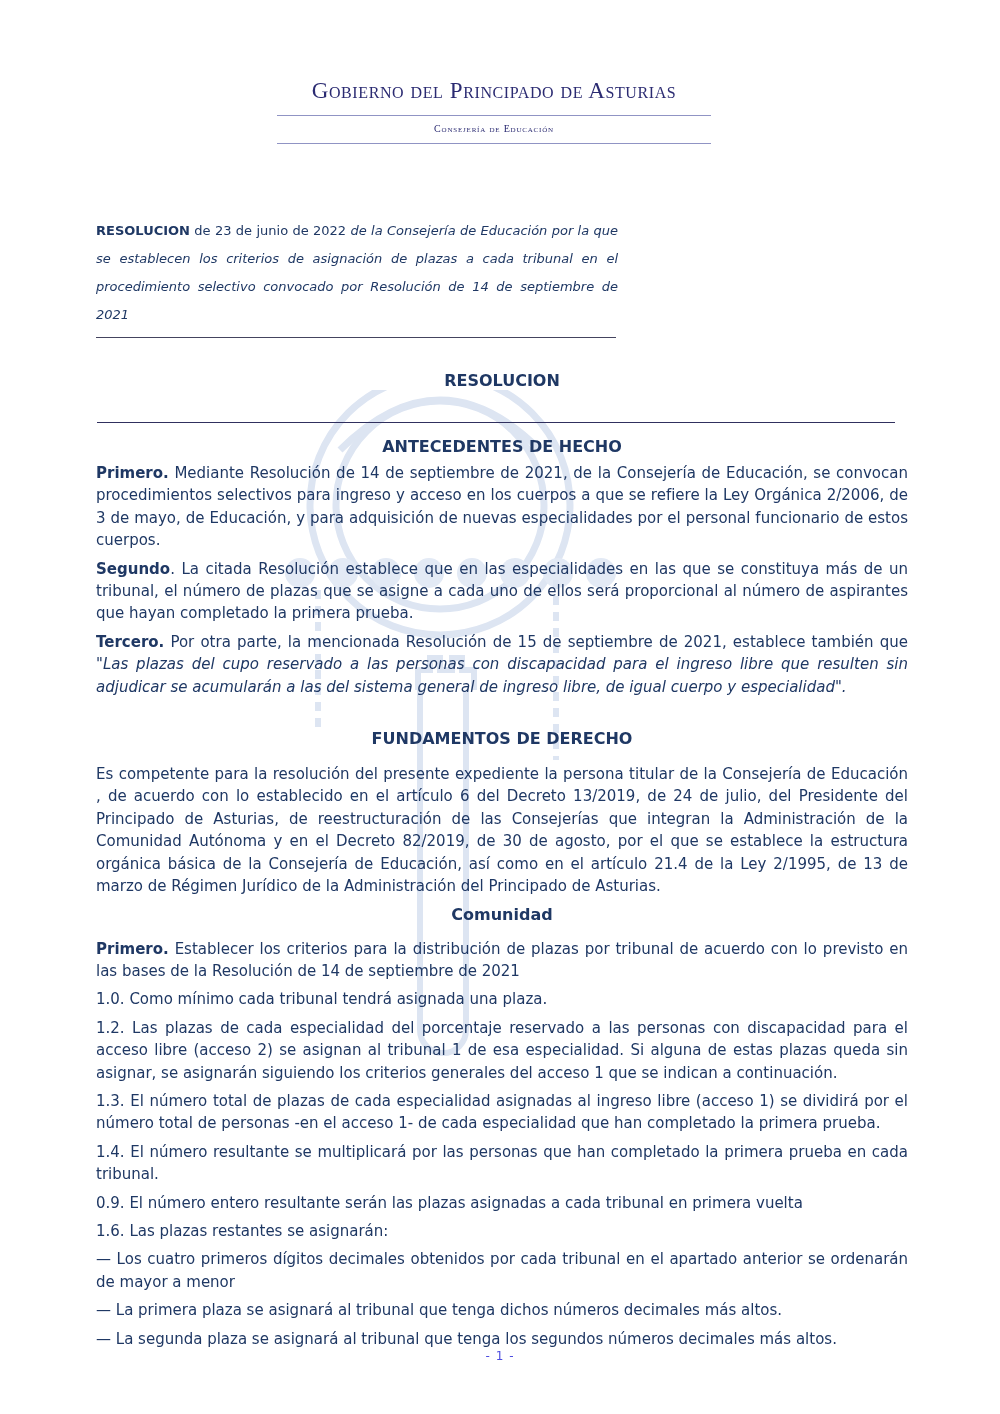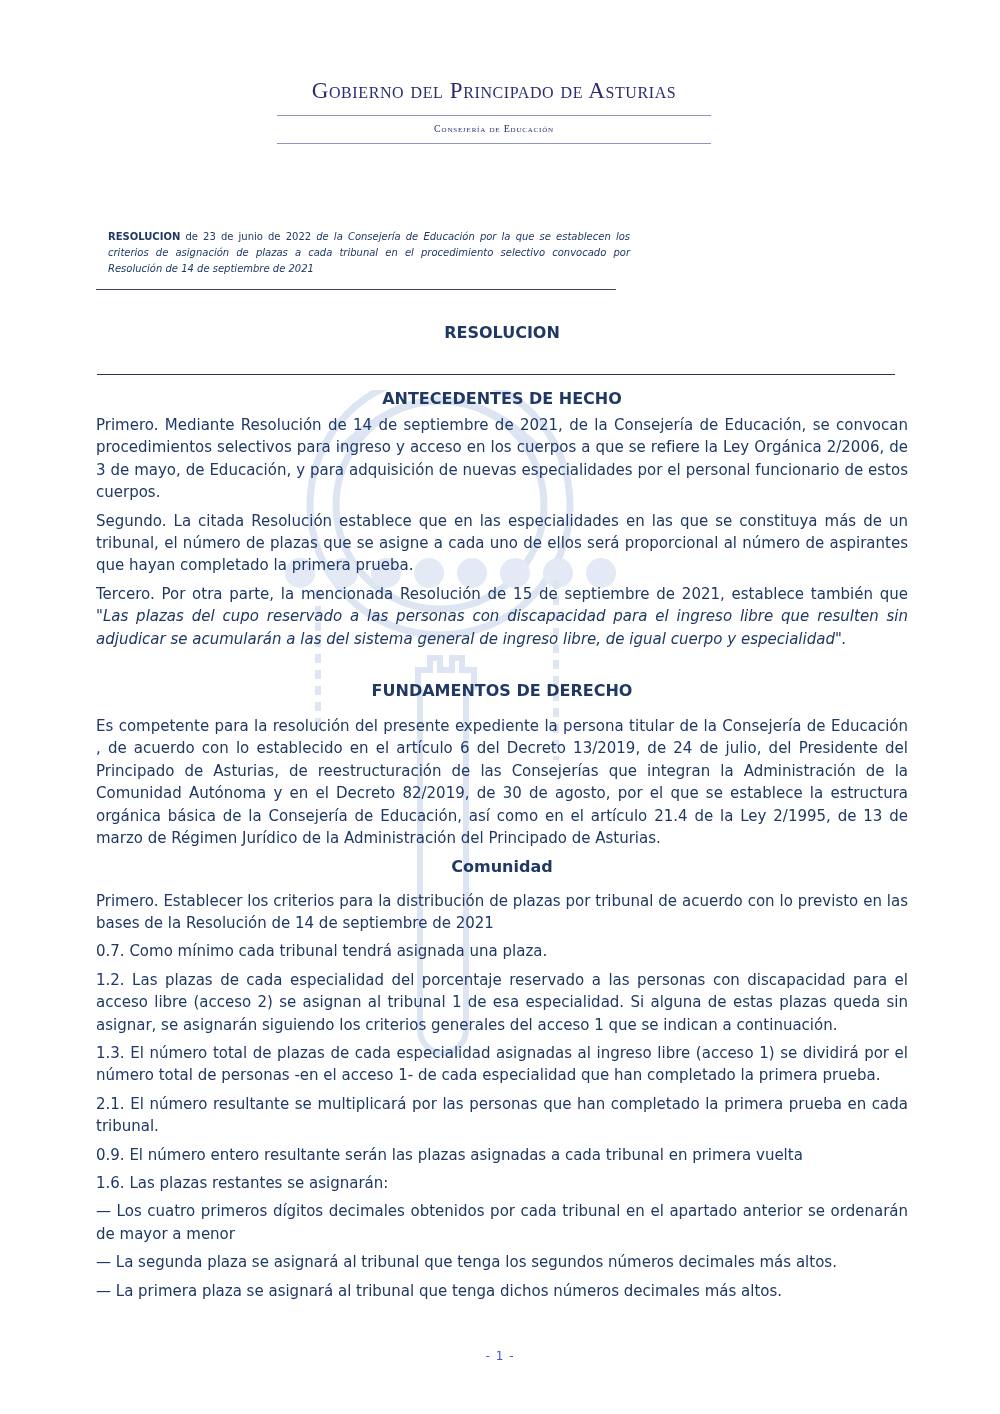--- a/index.html
+++ b/index.html
@@ -64,9 +64,9 @@
   }
   .title-block{
     width:522px;
-    margin:12px;
-    font-size:10px;
-    line-height:16px;
+    margin:0;
+    font-size:13px;
+    line-height:28px;
   }
   .title-block .lead{font-weight:bold;}
   .title-rule{

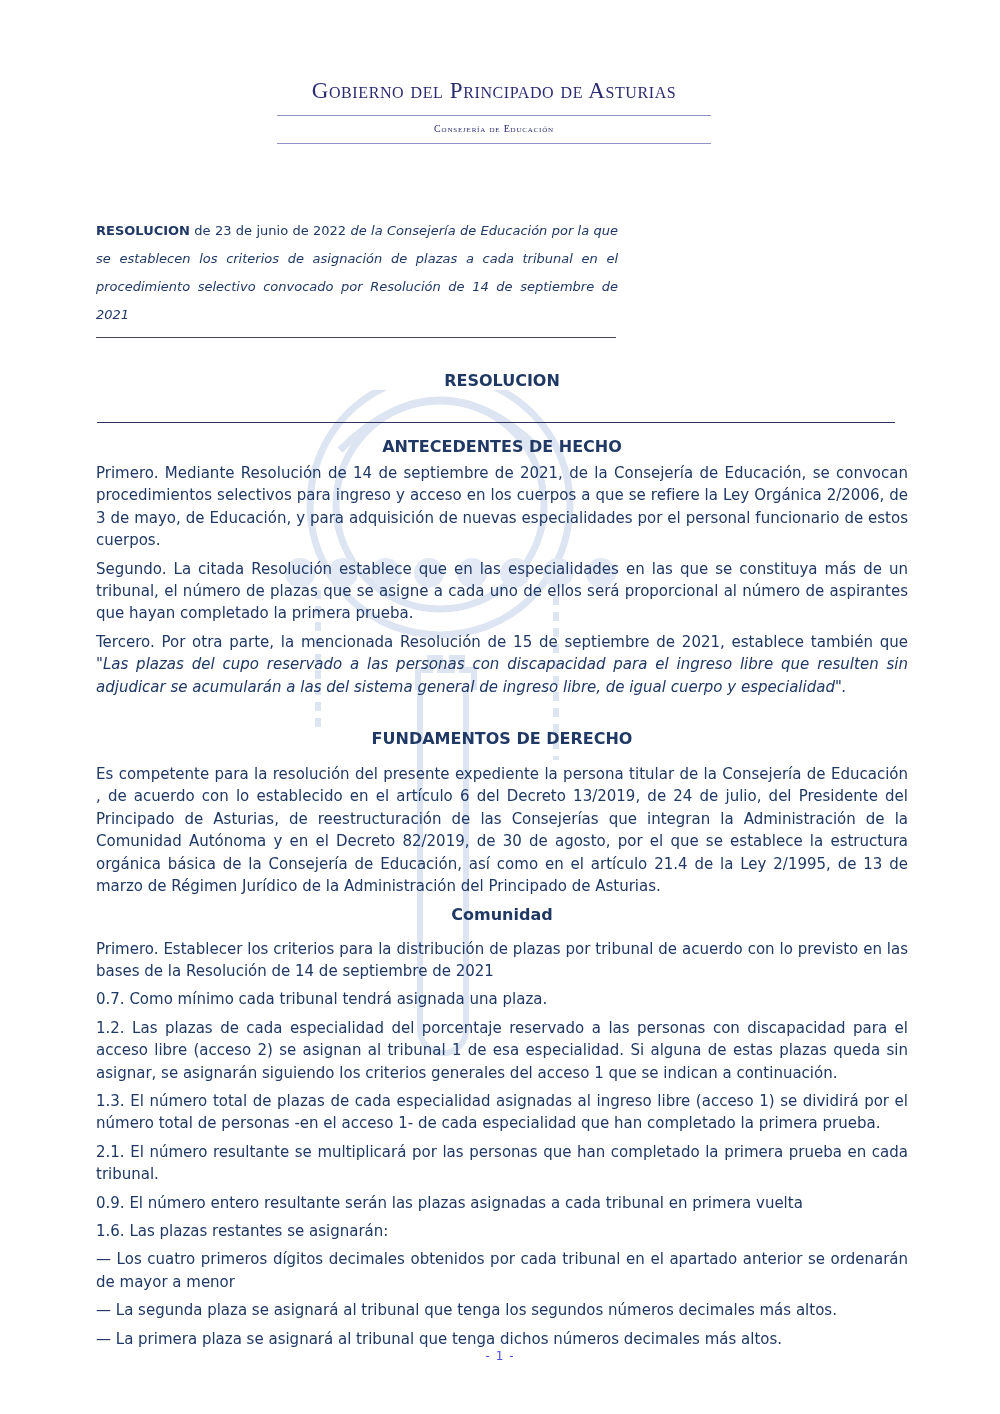--- a/index.html
+++ b/index.html
@@ -94,7 +94,7 @@
   .h-fundamentos{margin-top:30px;margin-bottom:13px;}
   .h-resuelvo{margin-top:5px;margin-bottom:12px;}
   p.para{margin:0 0 6px 0;}
-  p.para .lead{font-weight:normal;}
+  p.para .lead{font-weight:bold;}
   p.para .quote{font-style:italic;}
 
   

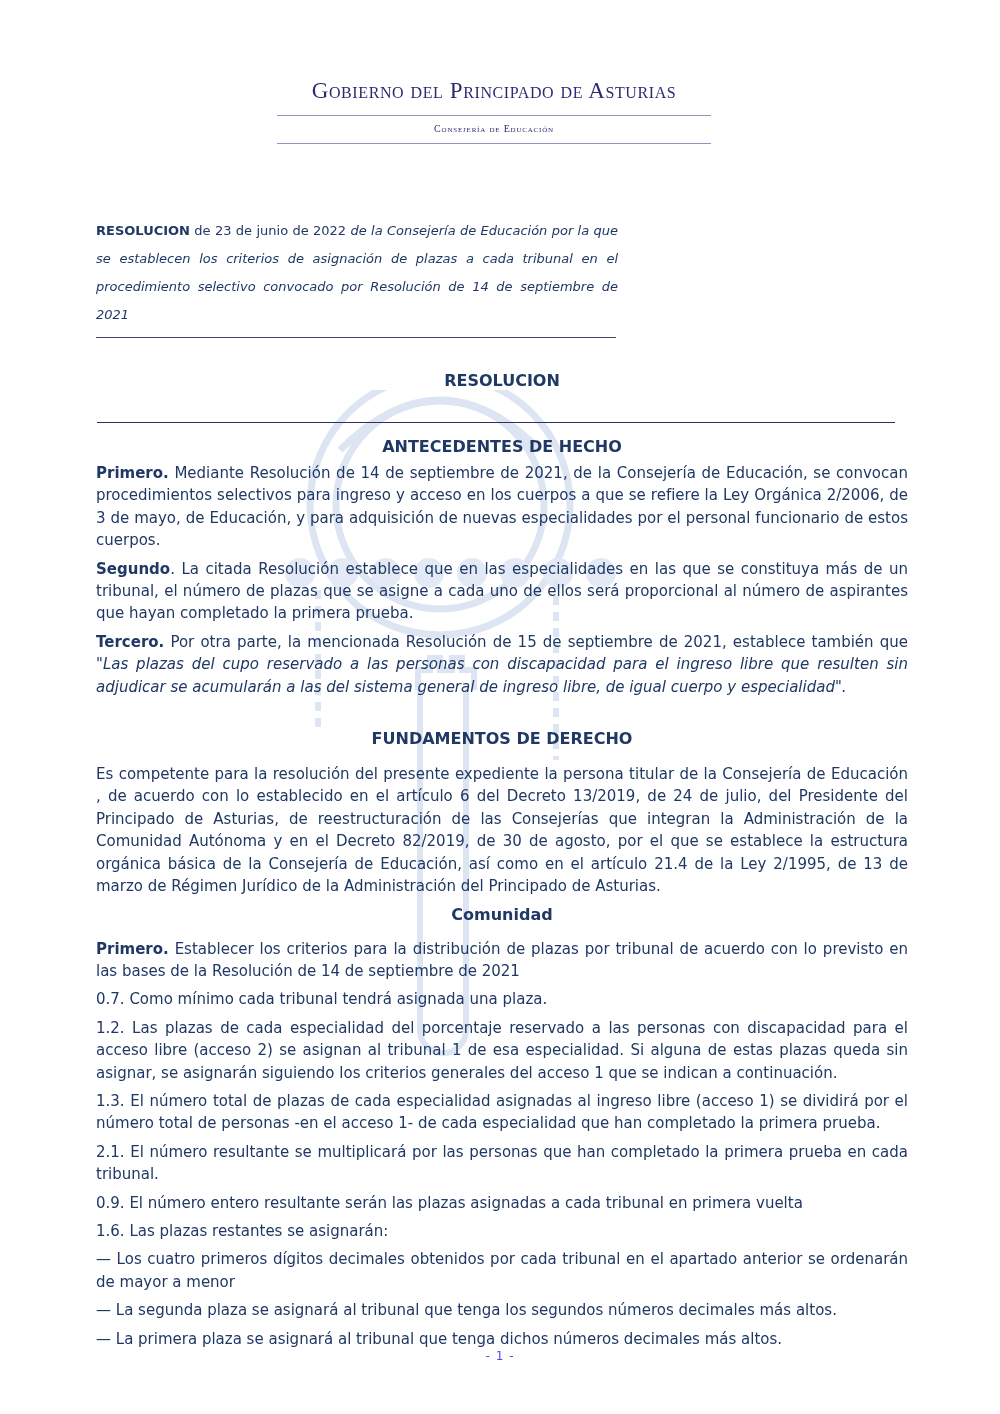--- a/index.html
+++ b/index.html
@@ -169,7 +169,7 @@
 
     <p class="para"><span class="lead">Primero.</span><span> Establecer los criterios para la distribución de plazas por tribunal de acuerdo con lo previsto en las bases de la Resolución de 14 de septiembre de 2021</span></p>
 
-    <p class="para">0.7. Como mínimo cada tribunal tendrá asignada una plaza.</p>
+    <p class="para">1.0. Como mínimo cada tribunal tendrá asignada una plaza.</p>
     <p class="para">1.2. Las plazas de cada especialidad del porcentaje reservado a las personas con discapacidad para el acceso libre (acceso 2) se asignan al tribunal 1 de esa especialidad. Si alguna de estas plazas queda sin asignar, se asignarán siguiendo los criterios generales del acceso 1 que se indican a continuación.</p>
     <p class="para">1.3. El número total de plazas de cada especialidad asignadas al ingreso libre (acceso 1) se dividirá por el número total de personas -en el acceso 1- de cada especialidad que han completado la primera prueba.</p>
     <p class="para">2.1. El número resultante se multiplicará por las personas que han completado la primera prueba en cada tribunal.</p>

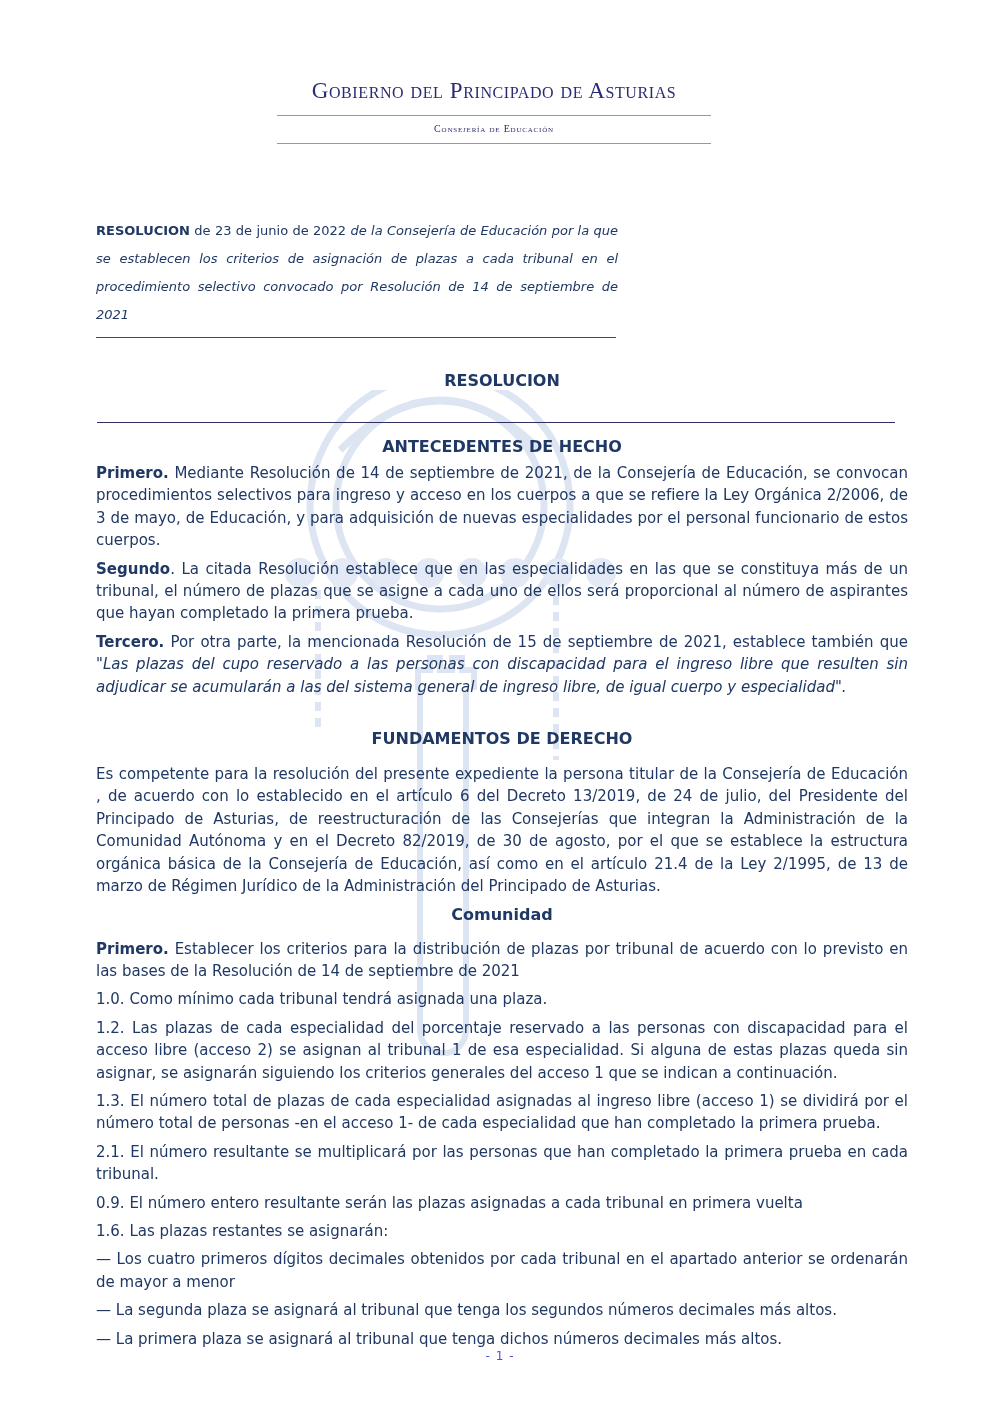--- a/index.html
+++ b/index.html
@@ -172,7 +172,7 @@
     <p class="para">1.0. Como mínimo cada tribunal tendrá asignada una plaza.</p>
     <p class="para">1.2. Las plazas de cada especialidad del porcentaje reservado a las personas con discapacidad para el acceso libre (acceso 2) se asignan al tribunal 1 de esa especialidad. Si alguna de estas plazas queda sin asignar, se asignarán siguiendo los criterios generales del acceso 1 que se indican a continuación.</p>
     <p class="para">1.3. El número total de plazas de cada especialidad asignadas al ingreso libre (acceso 1) se dividirá por el número total de personas -en el acceso 1- de cada especialidad que han completado la primera prueba.</p>
-    <p class="para">2.1. El número resultante se multiplicará por las personas que han completado la primera prueba en cada tribunal.</p>
+    <p class="para">1.4. El número resultante se multiplicará por las personas que han completado la primera prueba en cada tribunal.</p>
     <p class="para">0.9. El número entero resultante serán las plazas asignadas a cada tribunal en primera vuelta</p>
     <p class="para">1.6. Las plazas restantes se asignarán:</p>
     <p class="para">— Los cuatro primeros dígitos decimales obtenidos por cada tribunal en el apartado anterior se ordenarán de mayor a menor</p>

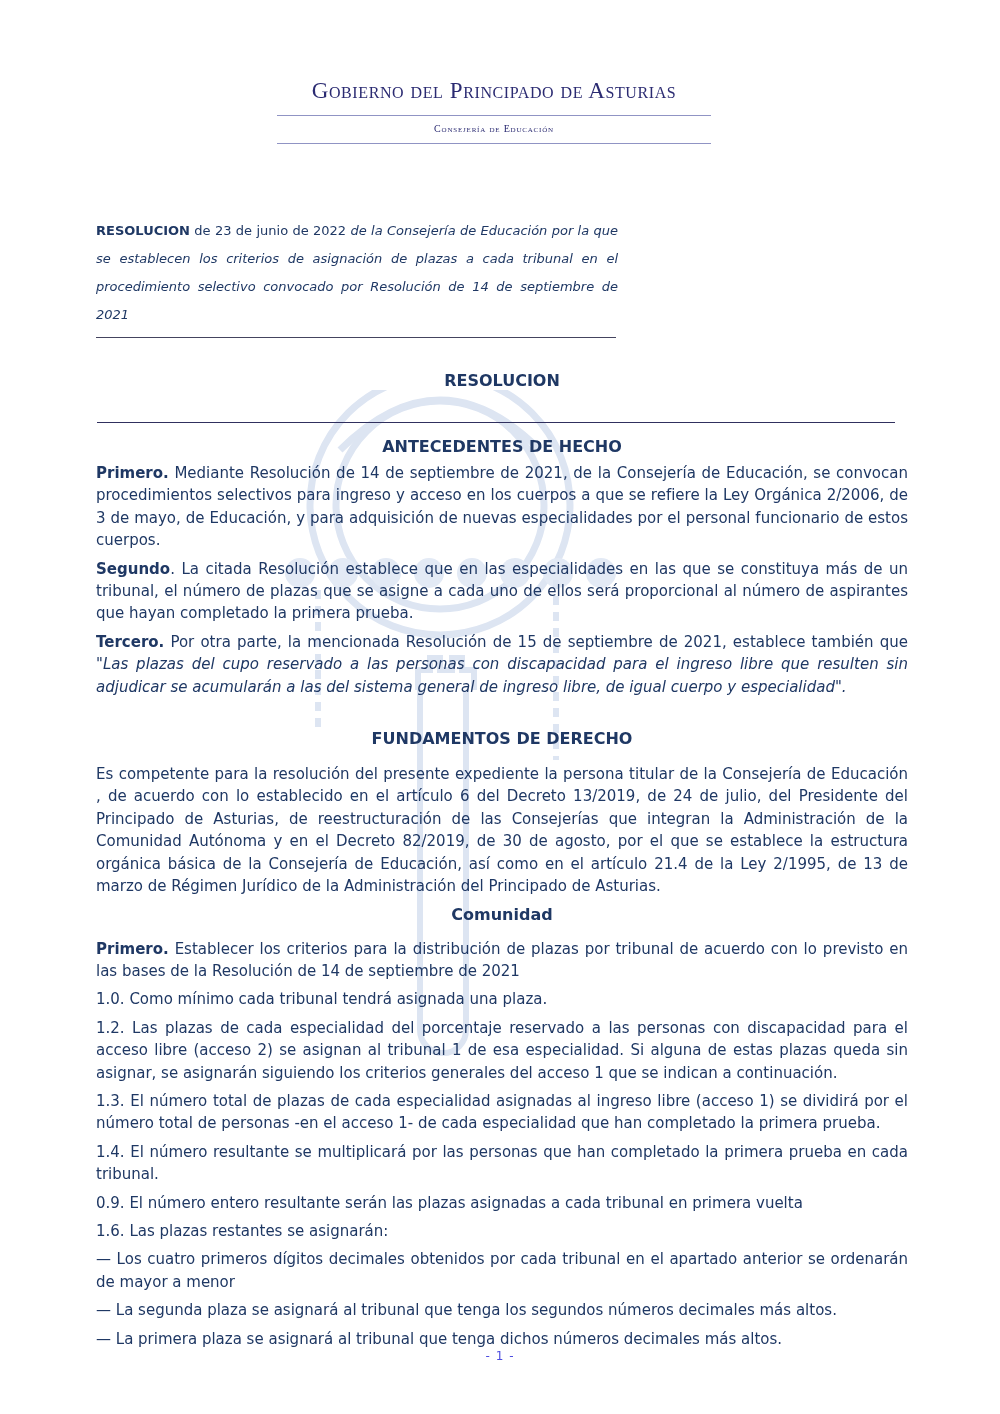--- a/index.html
+++ b/index.html
@@ -176,8 +176,8 @@
     <p class="para">0.9. El número entero resultante serán las plazas asignadas a cada tribunal en primera vuelta</p>
     <p class="para">1.6. Las plazas restantes se asignarán:</p>
     <p class="para">— Los cuatro primeros dígitos decimales obtenidos por cada tribunal en el apartado anterior se ordenarán de mayor a menor</p>
+    <p class="para">— La primera plaza se asignará al tribunal que tenga dichos números decimales más altos.</p>
     <p class="para">— La segunda plaza se asignará al tribunal que tenga los segundos números decimales más altos.</p>
-    <p class="para">— La primera plaza se asignará al tribunal que tenga dichos números decimales más altos.</p>
 
   </main>
 

